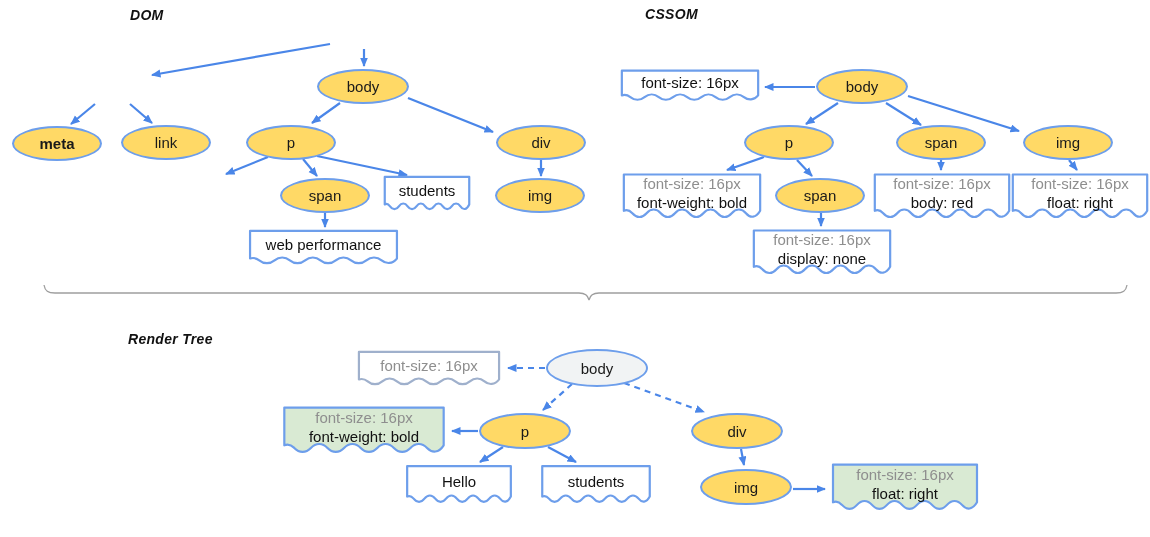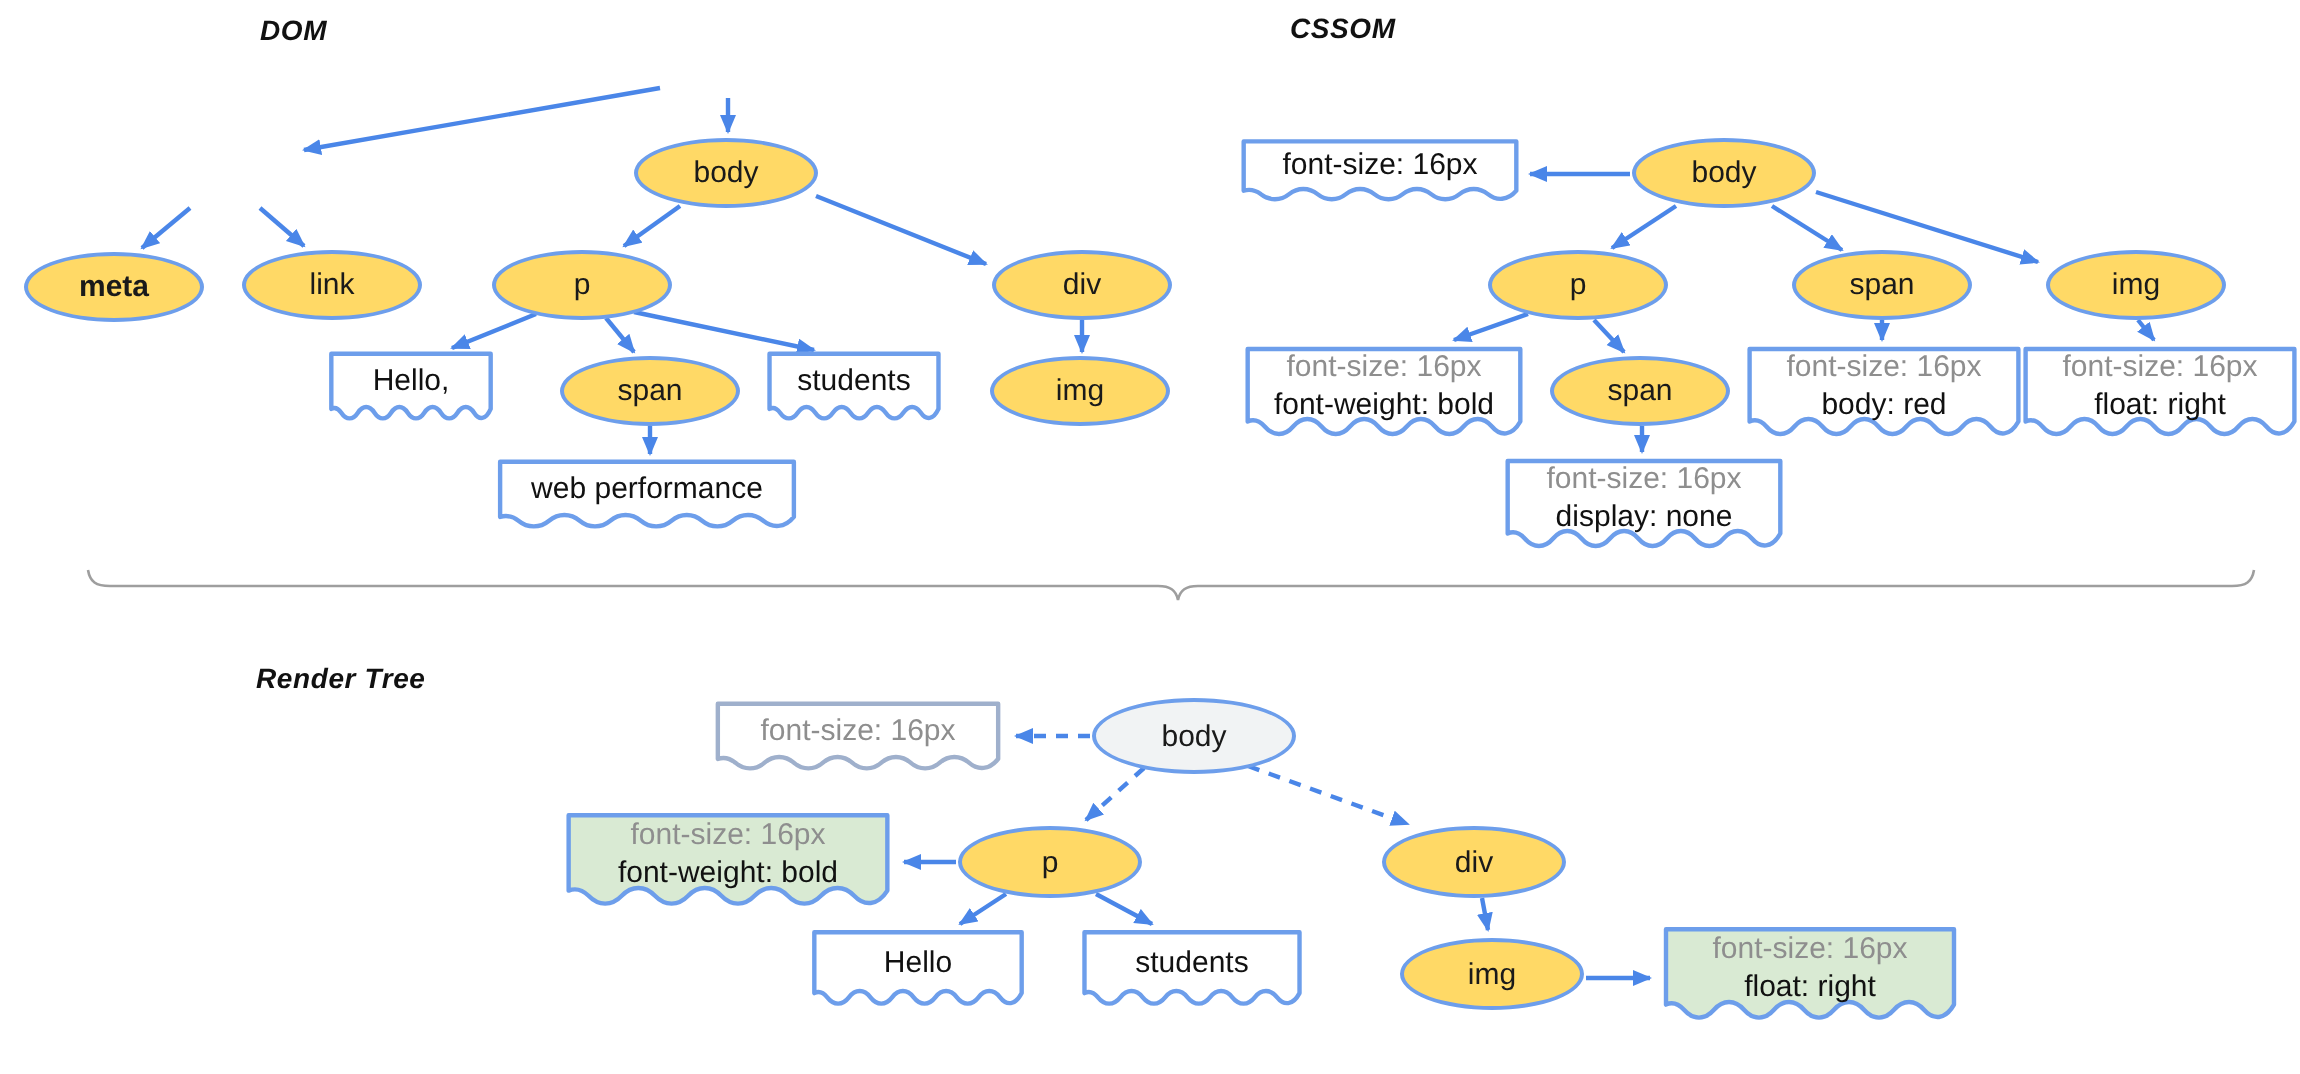--- a/index.html
+++ b/index.html
@@ -129,12 +129,6 @@
     <span>img</span>
   </div>
 
-  <div class="paper" style="left:164px; top:175px; width:83px; height:38px;">
-      <svg viewBox="0 0 100 40" preserveAspectRatio="none" class="paper-bg">
-        <path d="M2 2 L98 2 L98 31 C95 37 91 37 88 33 C85 29 81 29 78 33 C75 37 71 37 68 33 C65 29 61 29 58 33 C55 37 51 37 48 33 C45 29 41 29 38 33 C35 37 31 37 28 33 C25 29 21 29 18 33 C15 37 11 37 8 33 C6 30.5 4 30 2 31 Z" vector-effect="non-scaling-stroke"></path>
-      </svg>
-    <span>Hello,</span>
-  </div>
   <div class="paper" style="left:383px; top:175px; width:88px; height:38px;">
       <svg viewBox="0 0 100 40" preserveAspectRatio="none" class="paper-bg">
         <path d="M2 2 L98 2 L98 31 C95 37 91 37 88 33 C85 29 81 29 78 33 C75 37 71 37 68 33 C65 29 61 29 58 33 C55 37 51 37 48 33 C45 29 41 29 38 33 C35 37 31 37 28 33 C25 29 21 29 18 33 C15 37 11 37 8 33 C6 30.5 4 30 2 31 Z" vector-effect="non-scaling-stroke"></path>

